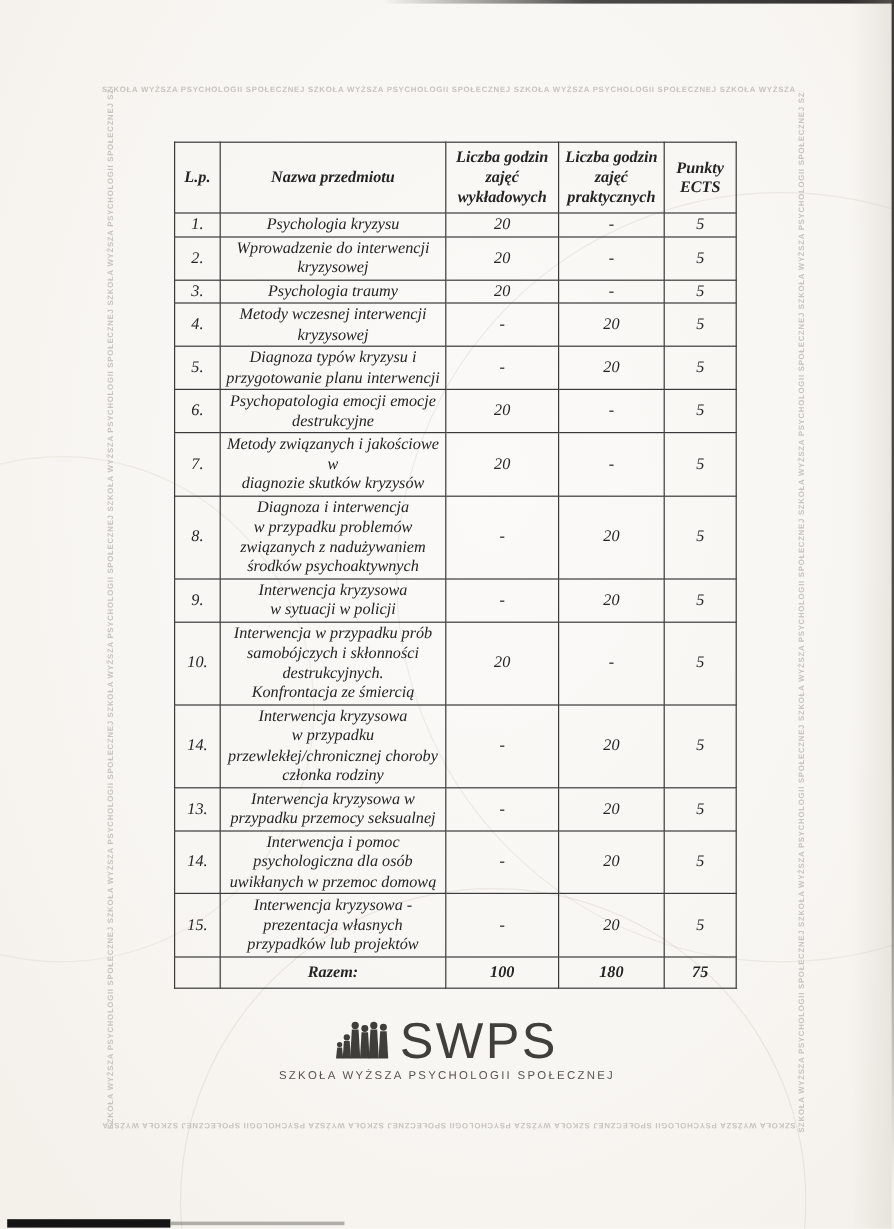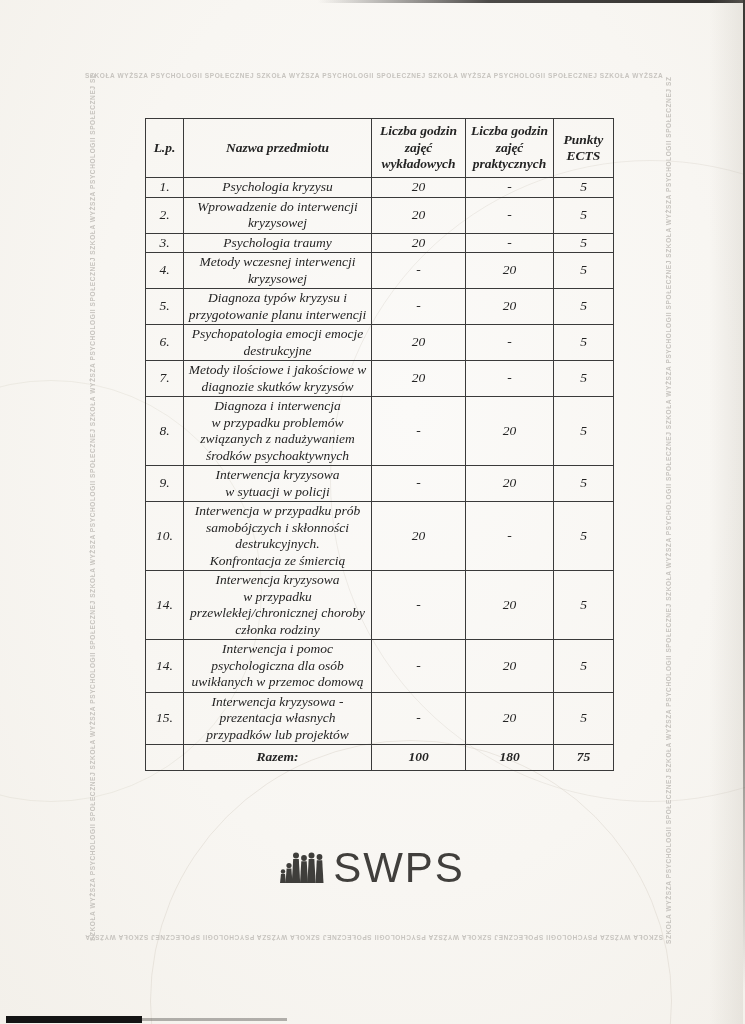--- a/index.html
+++ b/index.html
@@ -145,7 +145,7 @@
       </tr>
       <tr>
         <td>7.</td>
-        <td>Metody ilościowe i jakościowe w
+        <td>Metody związanych i jakościowe w
 diagnozie skutków kryzysów</td>
         <td>20</td>
         <td>-</td>

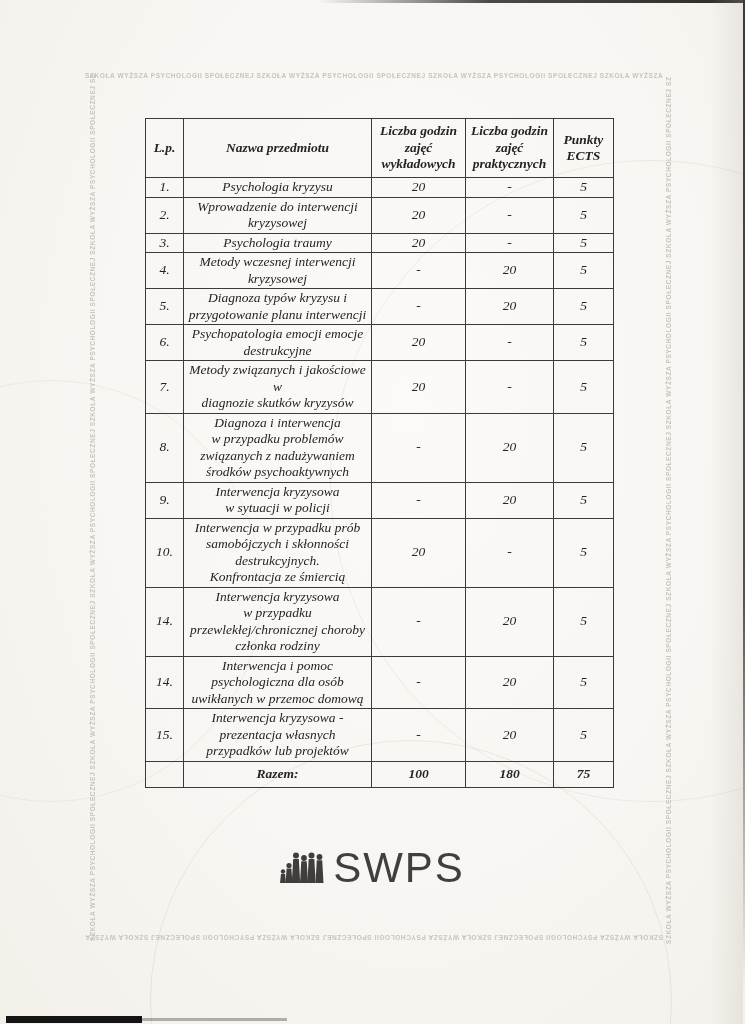--- a/index.html
+++ b/index.html
@@ -190,6 +190,14 @@
         <td>5</td>
       </tr>
       <tr>
+        <td>13.</td>
+        <td>Interwencja kryzysowa w
+przypadku przemocy seksualnej</td>
+        <td>-</td>
+        <td>20</td>
+        <td>5</td>
+      </tr>
+      <tr>
         <td>14.</td>
         <td>Interwencja i pomoc
 psychologiczna dla osób

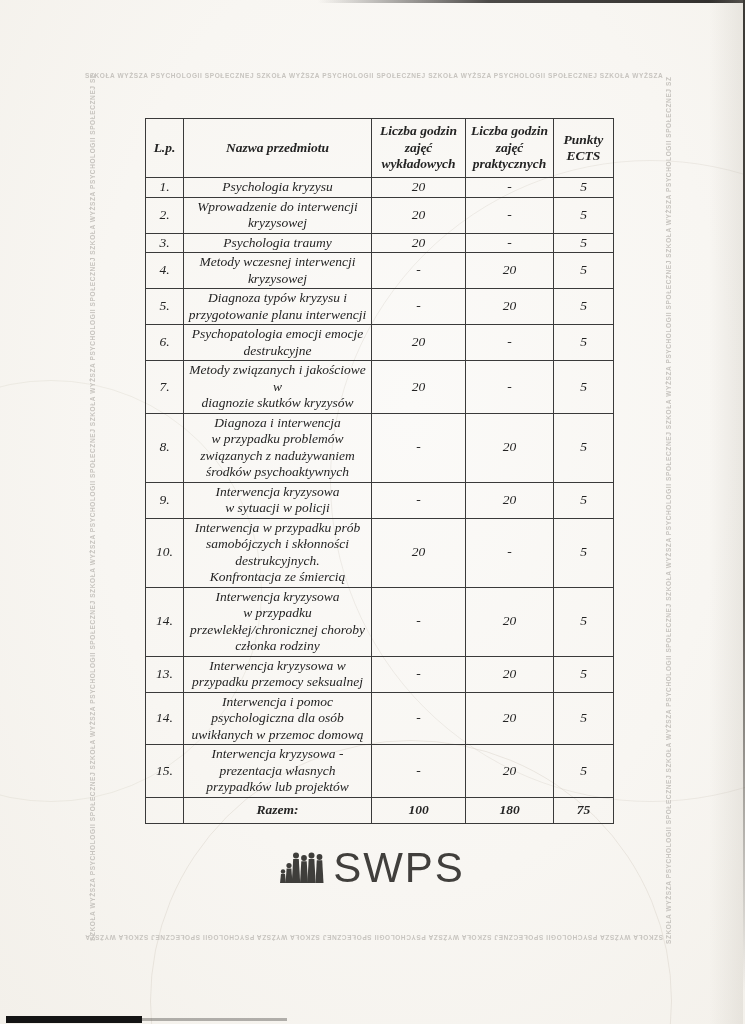--- a/index.html
+++ b/index.html
@@ -253,6 +253,7 @@
     </span>
     <span class="logo-acronym">SWPS</span>
   </div>
+  <div class="logo-subtitle">SZKOŁA WYŻSZA PSYCHOLOGII SPOŁECZNEJ</div>
 </div>
 
 <div class="artifact scan-top-line"></div>

